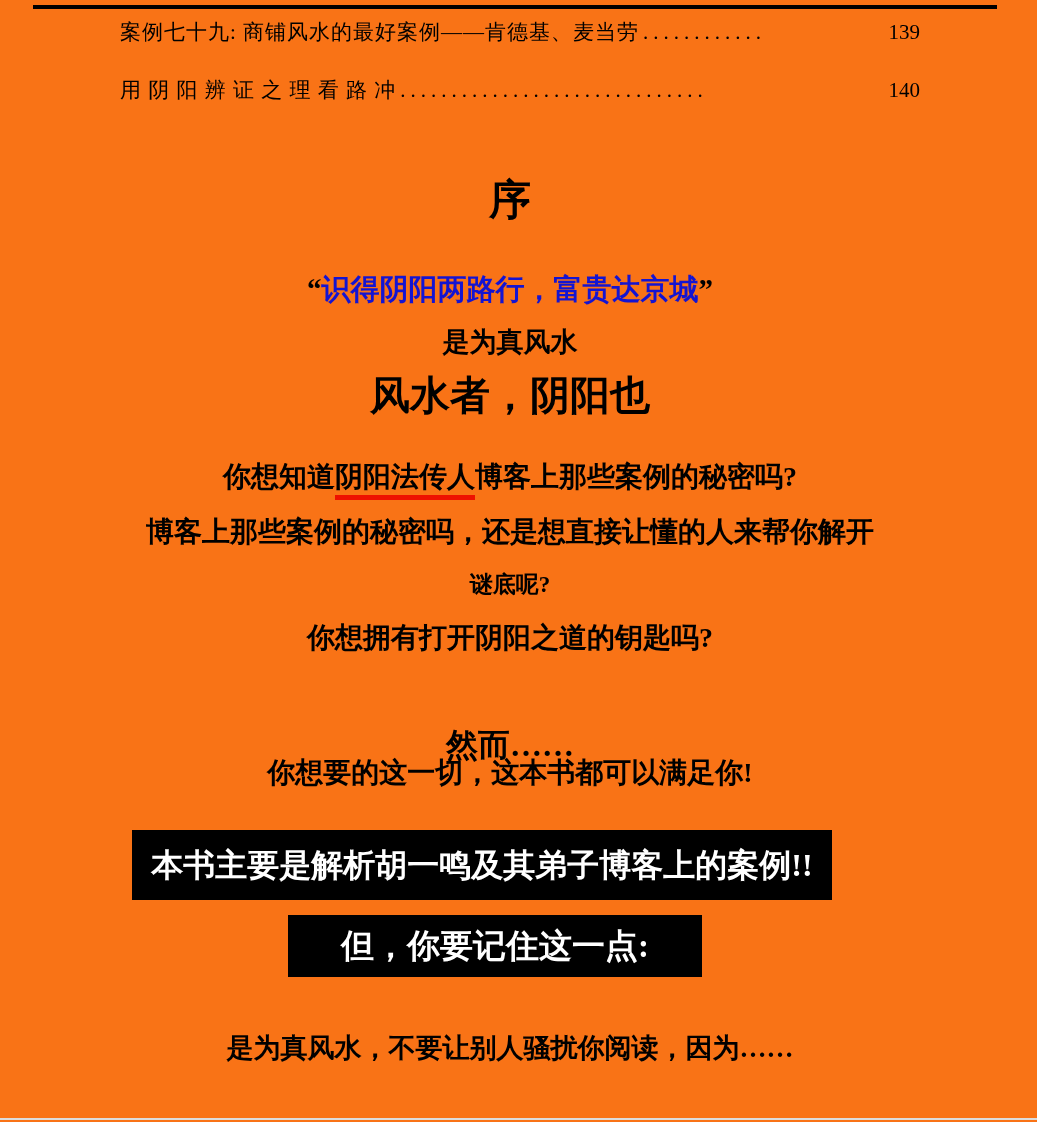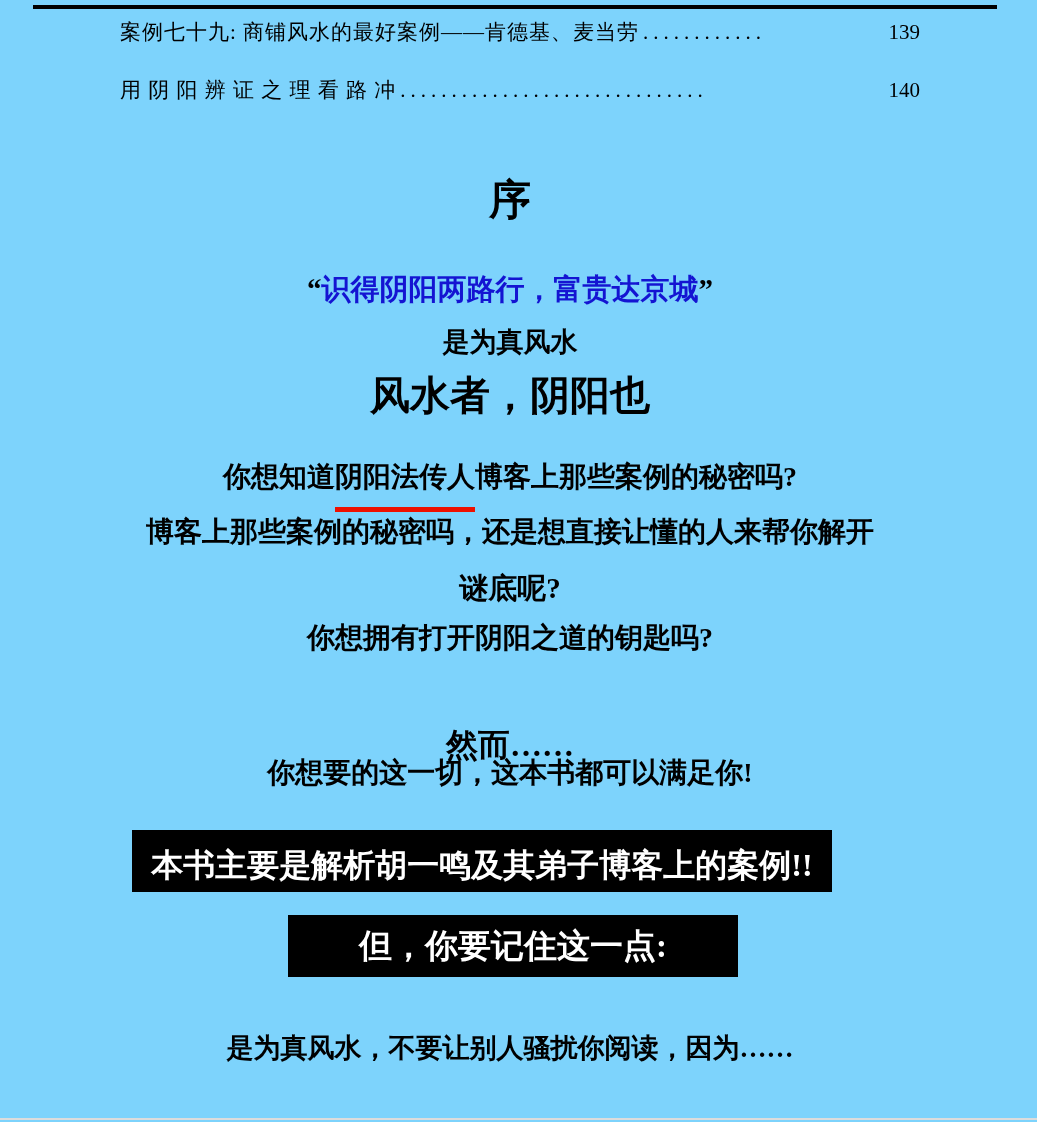--- a/index.html
+++ b/index.html
@@ -6,7 +6,7 @@
   .page {
     position:relative;
     width:1037px; height:1122px;
-    background:#7dd3fc;
+    background:#f97316;
     color:#000000;
     font-family:"Liberation Serif","DejaVu Serif",serif;
     overflow:hidden;

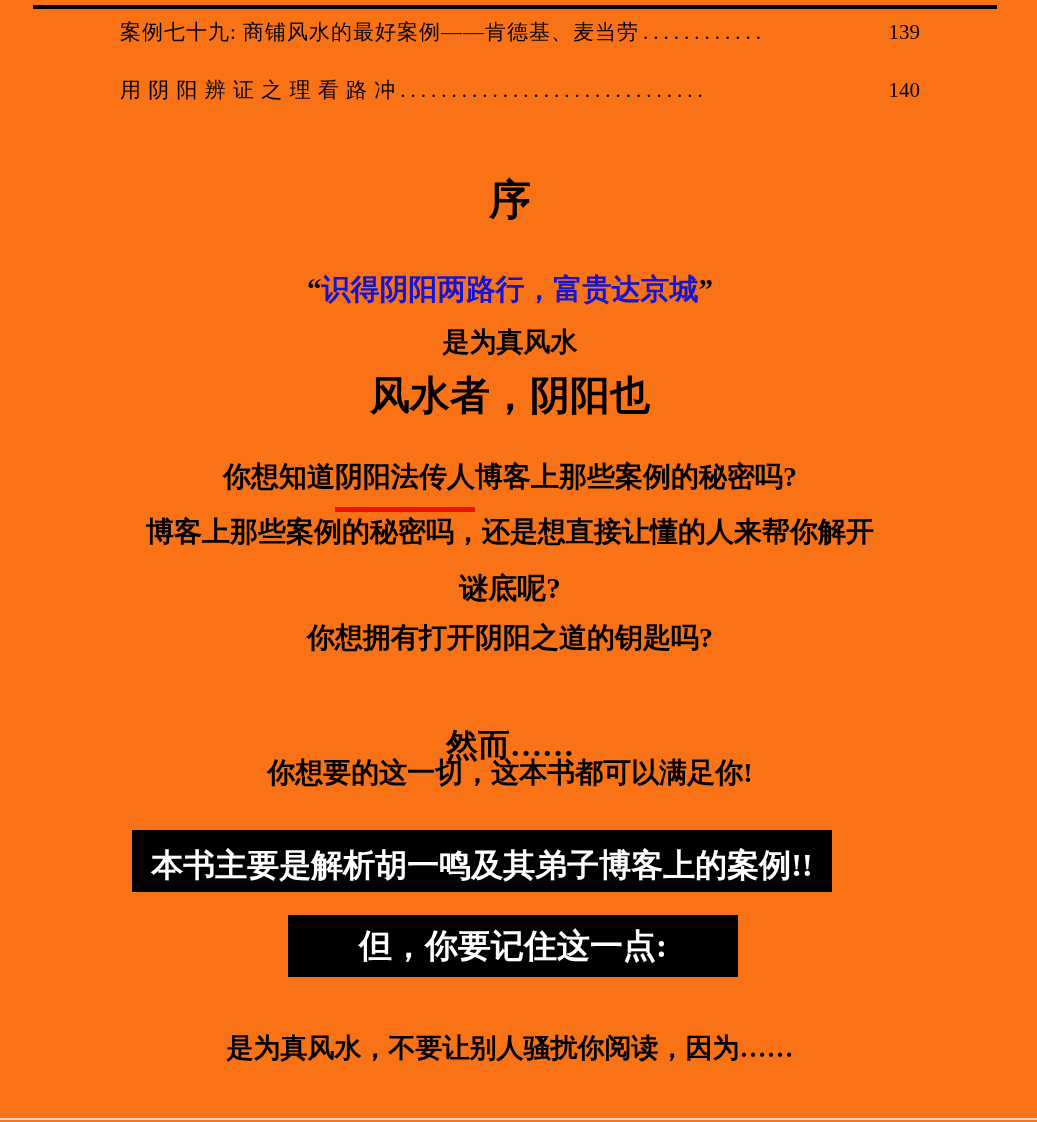--- a/index.html
+++ b/index.html
@@ -32,7 +32,7 @@
   .shiwei    { top:324px; font-size:27px; }
   .fengshui  { top:368px; font-size:40px; }
   .q1        { top:458px; font-size:28px; }
-  .underlined { border-bottom:5px solid #ee1100; padding-bottom:15px; }
+  .underlined { border-bottom:5px solid #ee1100; padding-bottom:3px; }
   .q2a       { top:513px; font-size:28px; white-space:nowrap; }
   .q2b       { top:569px; font-size:29px; }
   .q3        { top:619px; font-size:28px; }

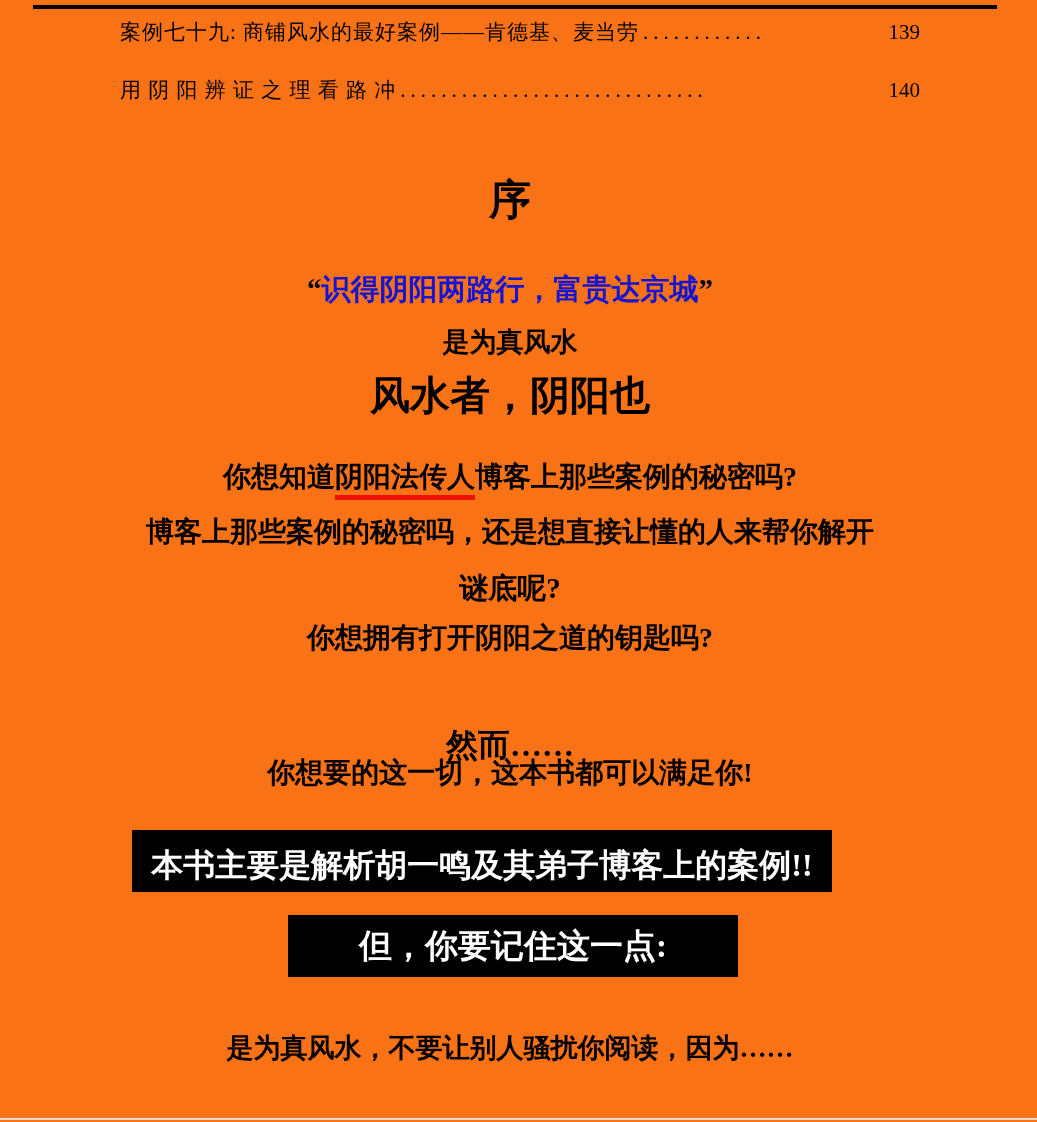--- a/index.html
+++ b/index.html
@@ -34,7 +34,7 @@
   .q1        { top:458px; font-size:28px; }
   .underlined { border-bottom:5px solid #ee1100; padding-bottom:3px; }
   .q2a       { top:513px; font-size:28px; white-space:nowrap; }
-  .q2b       { top:569px; font-size:29px; }
+  .q2b       { top:569px; font-size:23px; }
   .q3        { top:619px; font-size:28px; }
   .raner     { top:701px; font-size:32px;margin-top:23px; }
   .q4        { top:754px; font-size:28px; }

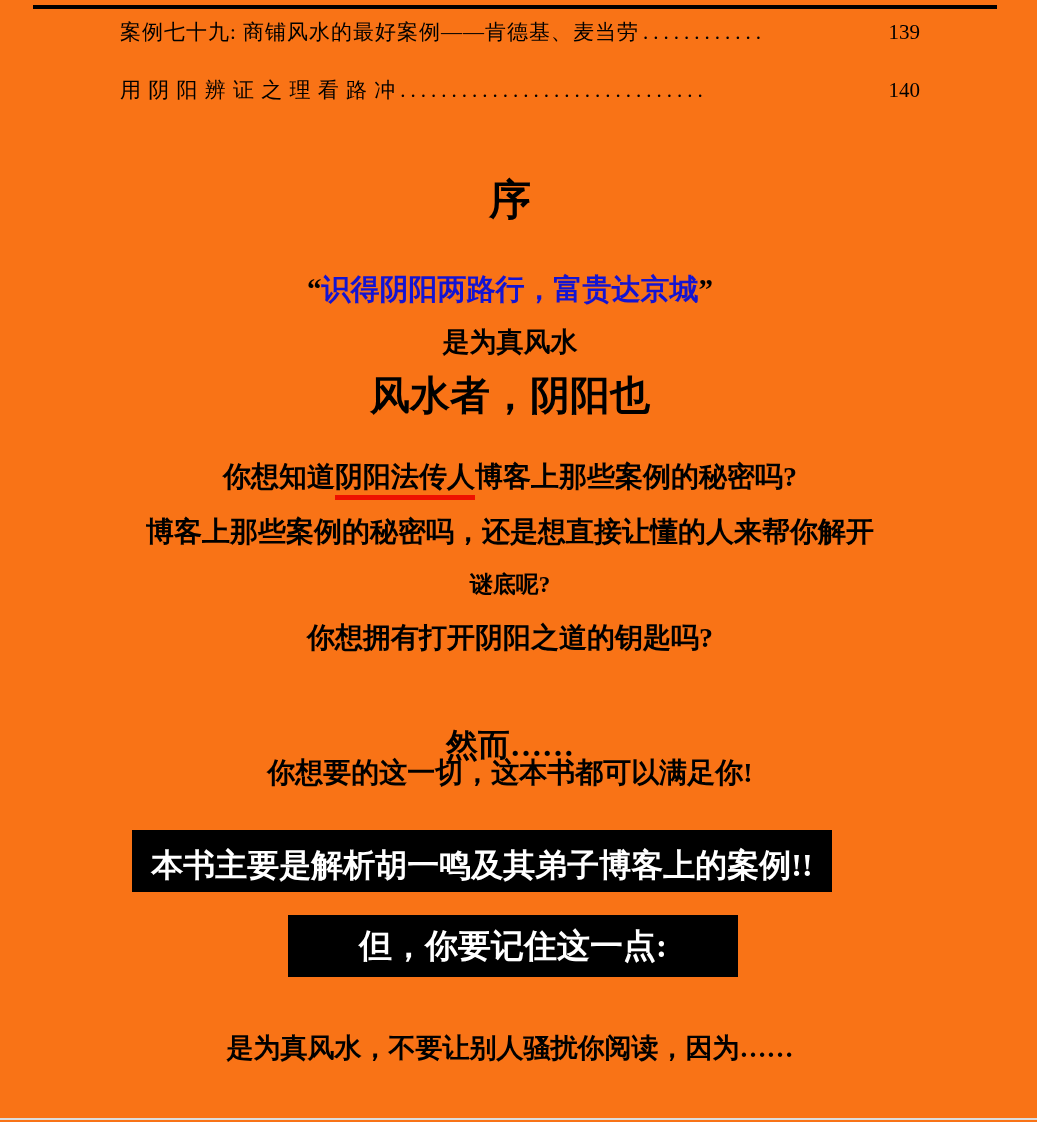--- a/index.html
+++ b/index.html
@@ -41,7 +41,7 @@
 
   .banner { background:#000000; color:#ffffff; text-align:center;
             font-weight:700; white-space:nowrap; }
-  .banner-1 { top:830px; left:132px; width:700px; height:62px;
+  .banner-1 { top:830px; left:132px; width:700px; height:70px;
               line-height:70px; font-size:32px; }
   .banner-2 { top:915px; left:288px; width:450px; height:62px;
               line-height:62px; font-size:33px; }

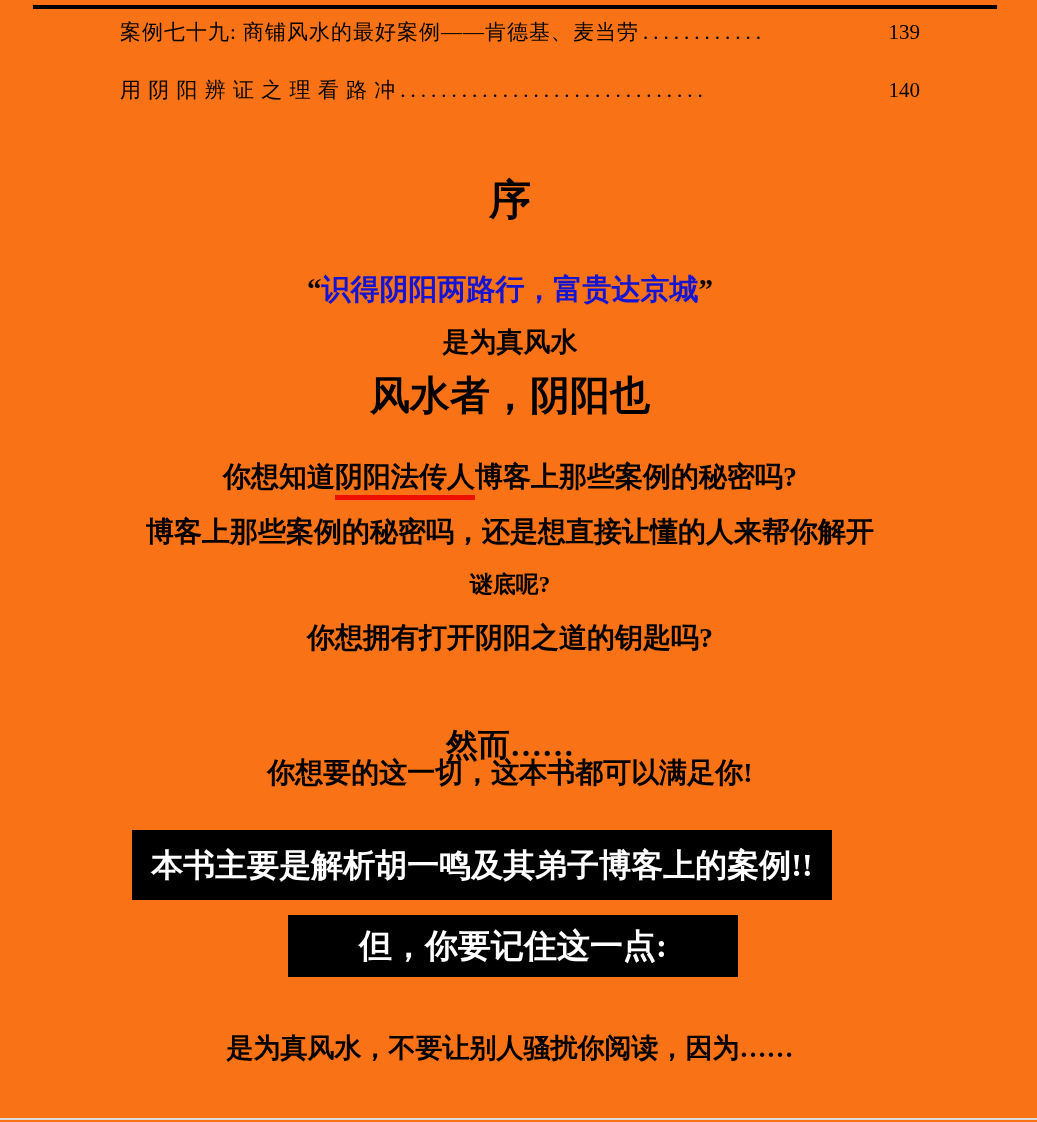--- a/index.html
+++ b/index.html
@@ -43,7 +43,7 @@
             font-weight:700; white-space:nowrap; }
   .banner-1 { top:830px; left:132px; width:700px; height:70px;
               line-height:70px; font-size:32px; }
-  .banner-2 { top:915px; left:288px; width:450px; height:62px;
+  .banner-2 { top:915px; left:288px; width:414px; height:62px;
               line-height:62px; font-size:33px; }
 
   .closing   { top:1030px; font-size:27px; }

